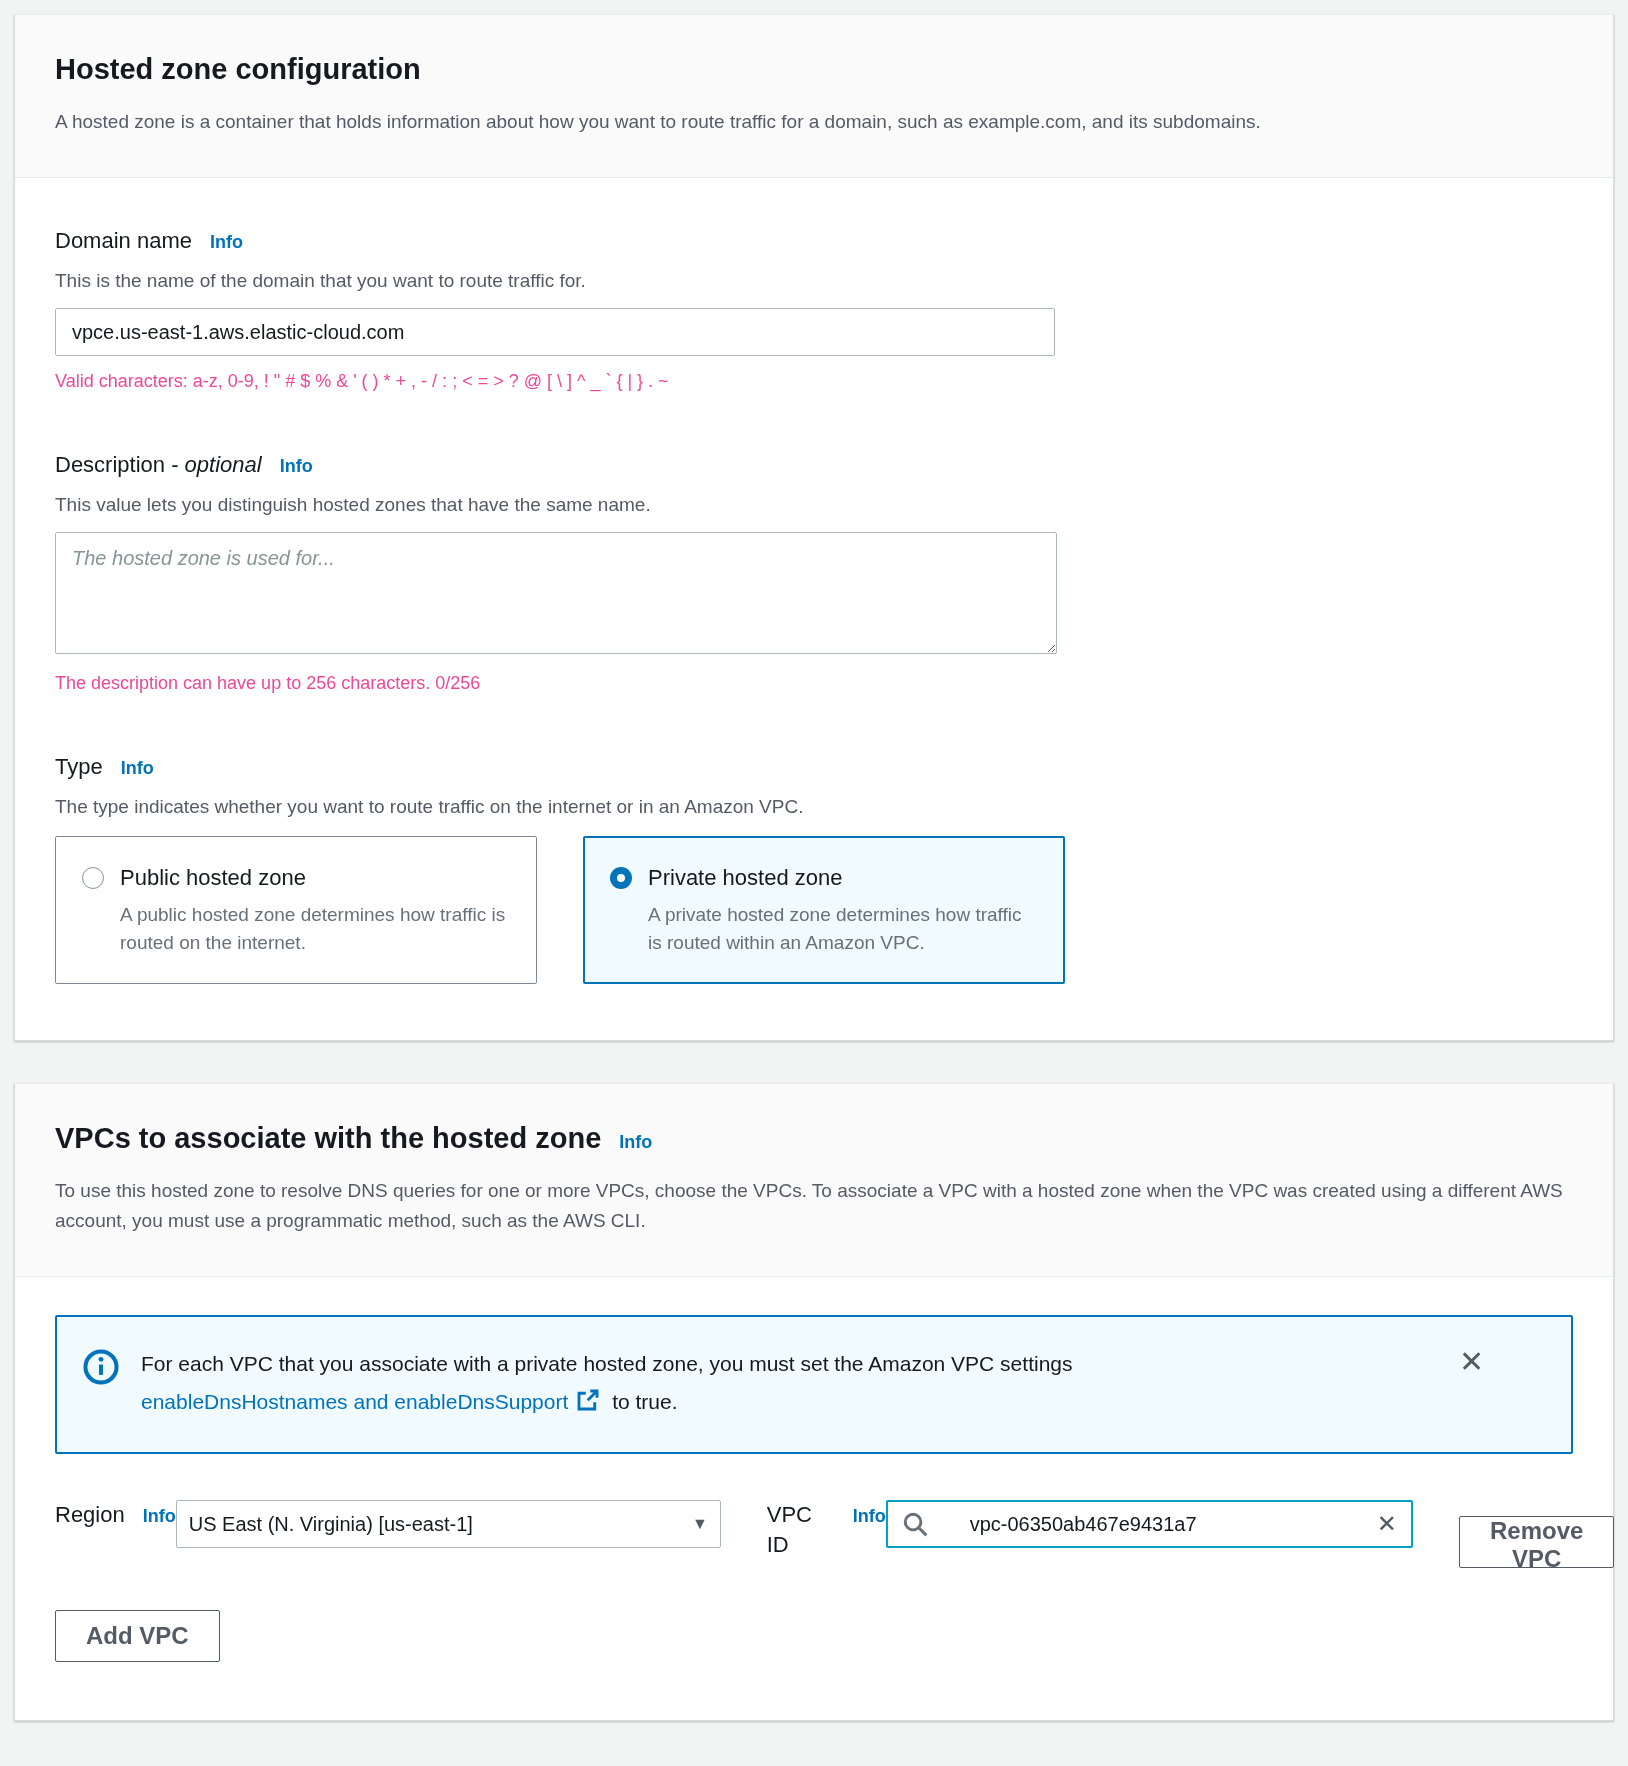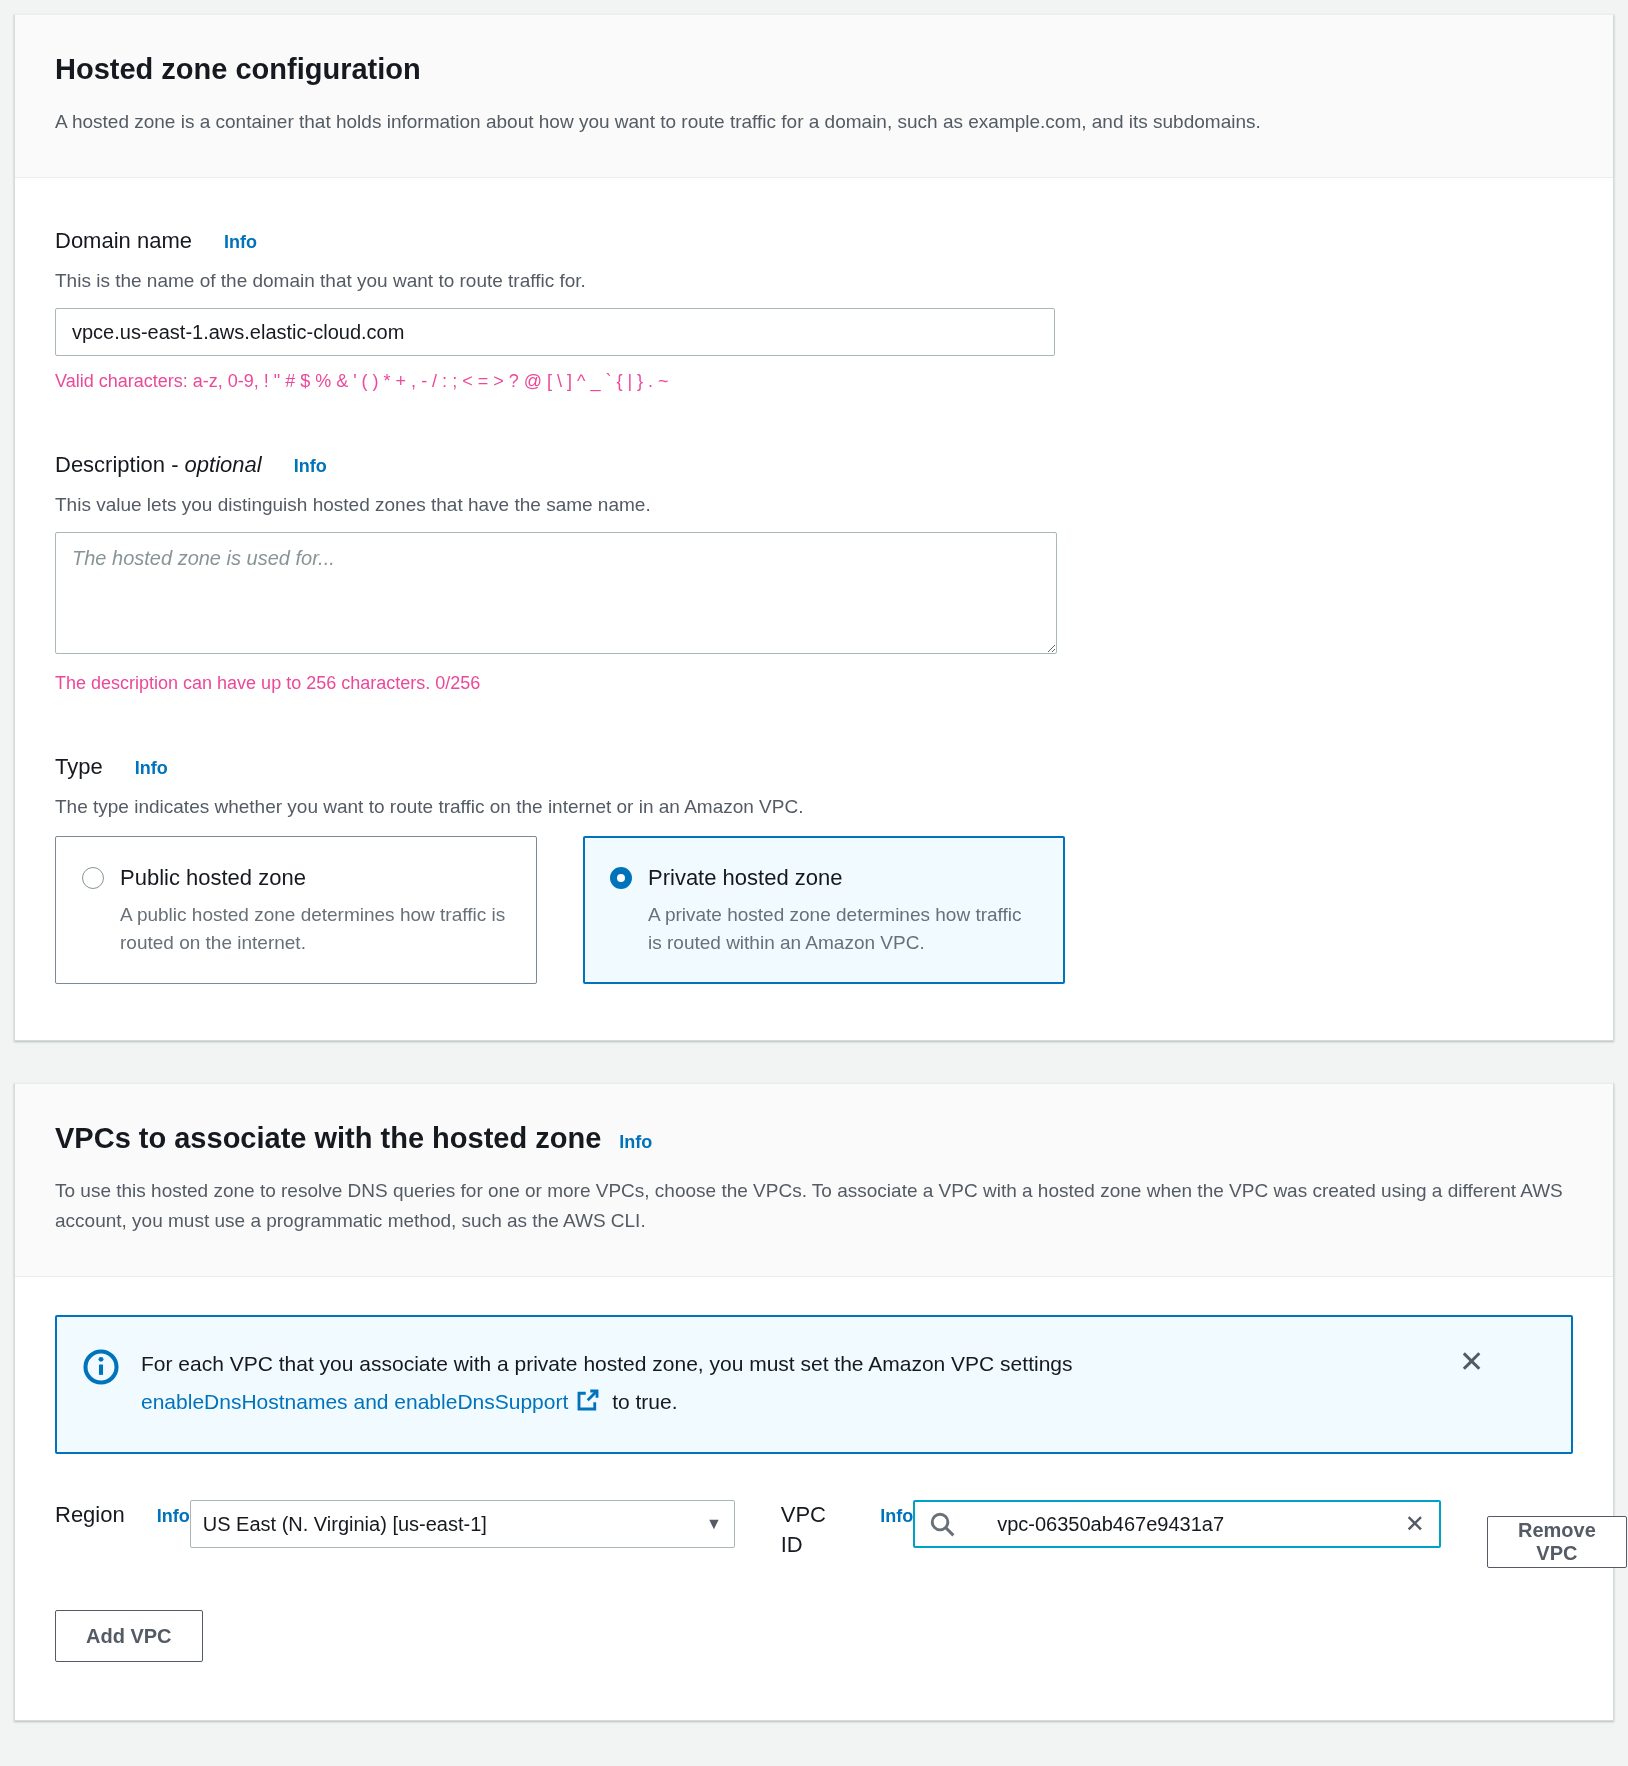--- a/index.html
+++ b/index.html
@@ -47,7 +47,7 @@
 
   .field { margin-bottom: 56px; }
   .field:last-child { margin-bottom: 0; }
-  .label-row { display: flex; align-items: baseline; gap: 32px; margin-bottom: 8px; }
+  .label-row { display: flex; align-items: baseline; gap: 18px; margin-bottom: 8px; }
   .label { font-size: 22px; line-height: 30px; color: #16191f; }
   .label .em { font-style: italic; }
   .info-link {

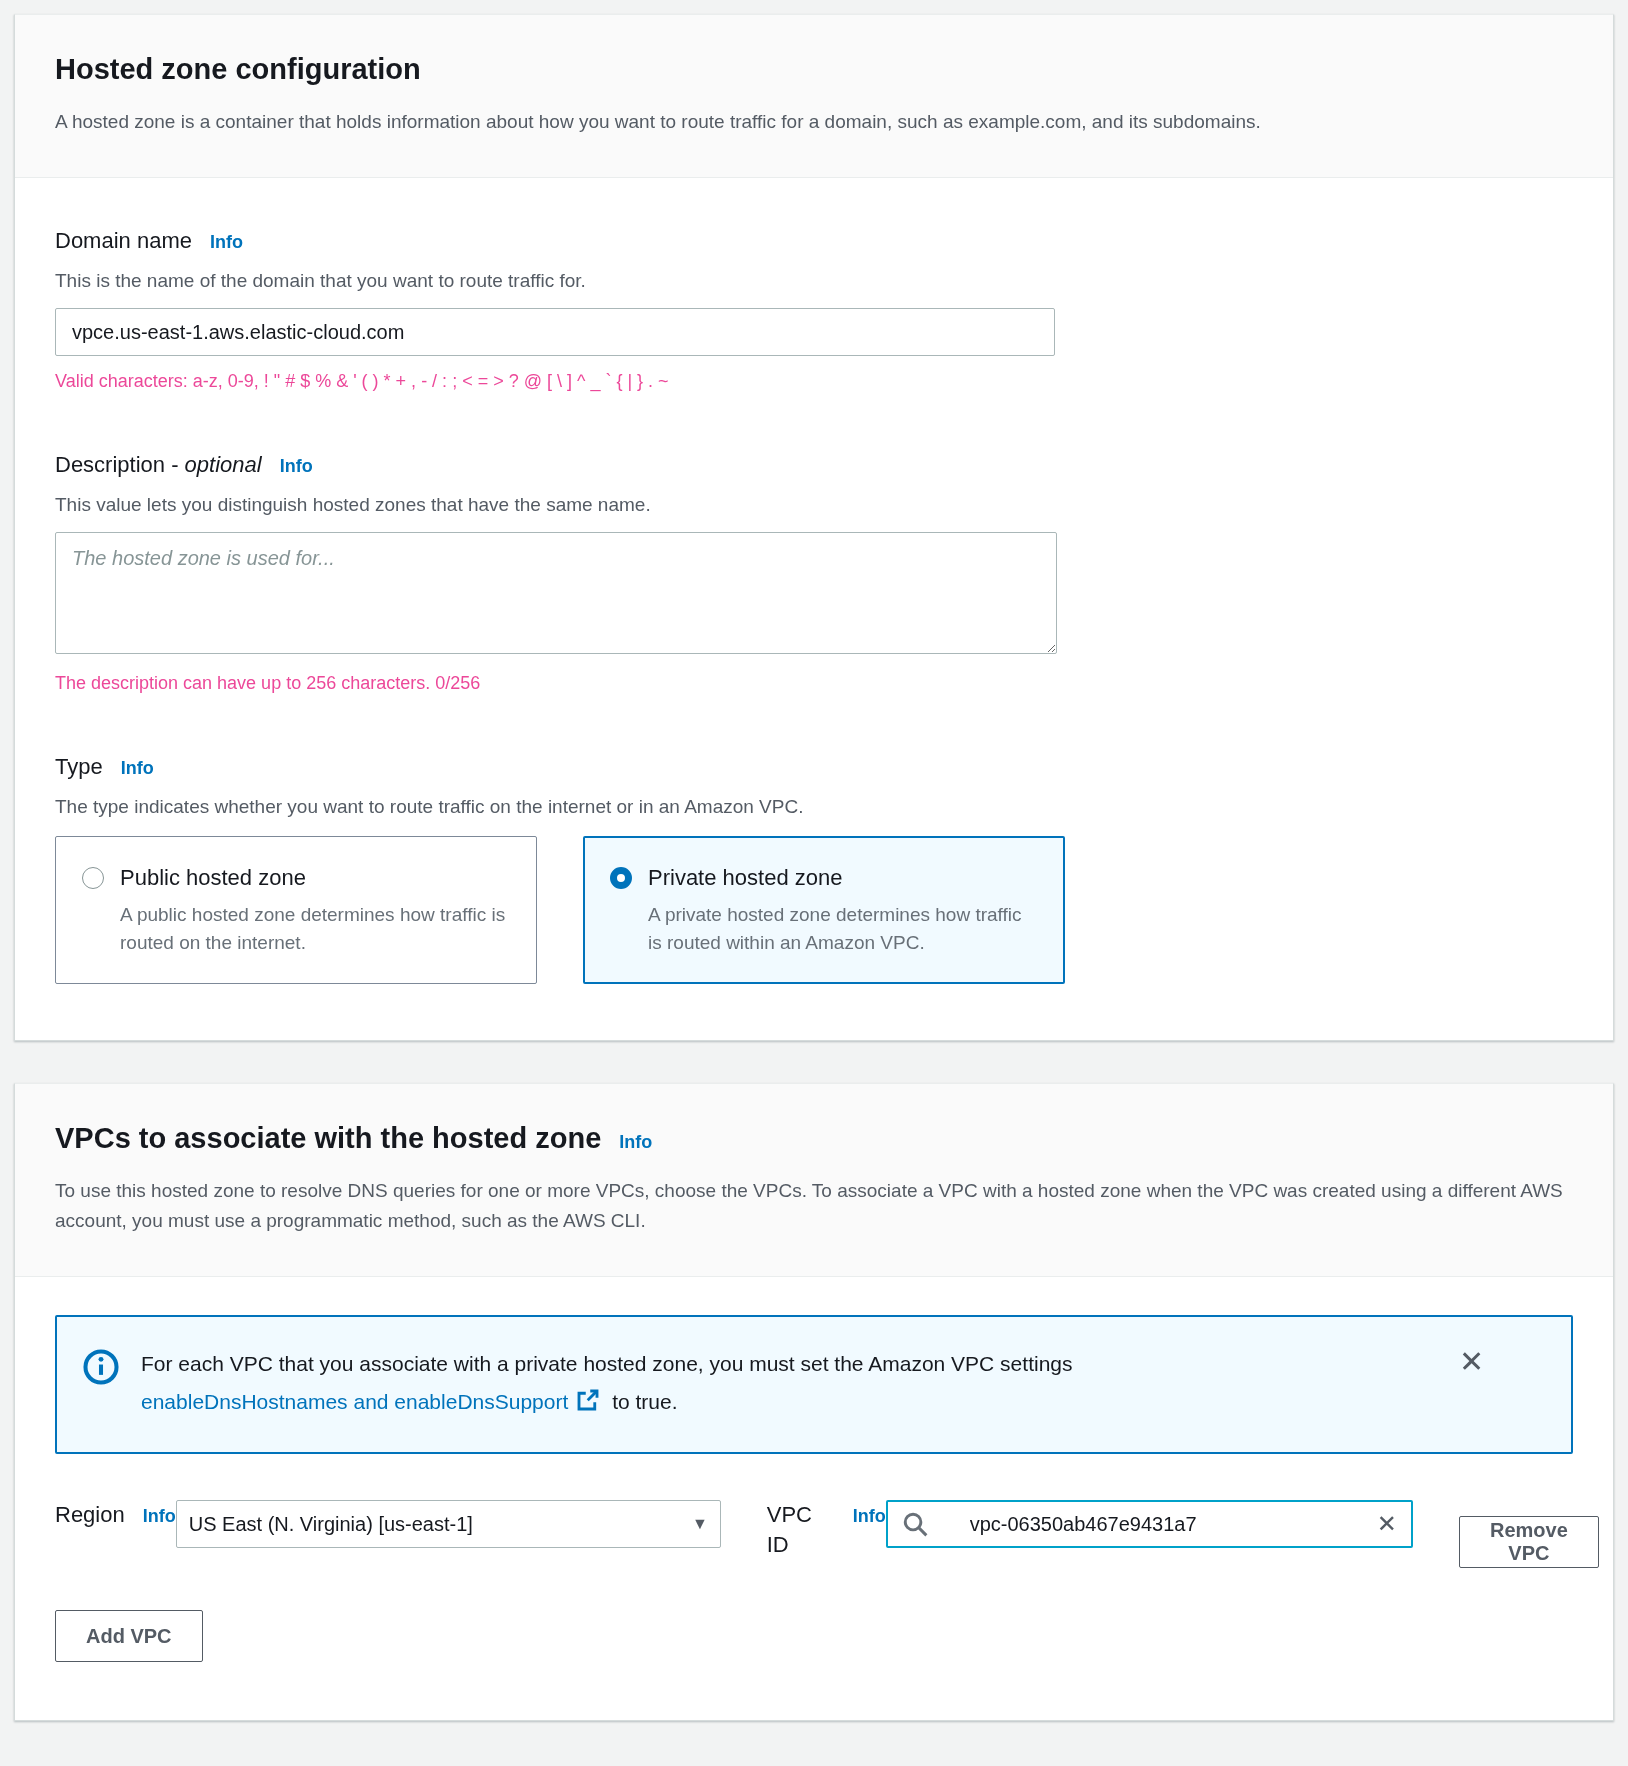--- a/index.html
+++ b/index.html
@@ -188,7 +188,7 @@
     background: #fff;
     border: 1px solid #545b64;
     border-radius: 2px;
-    font-size: 20px;
+    font-size: 24px;
     font-weight: 700;
     color: #545b64;
     font-family: inherit;

